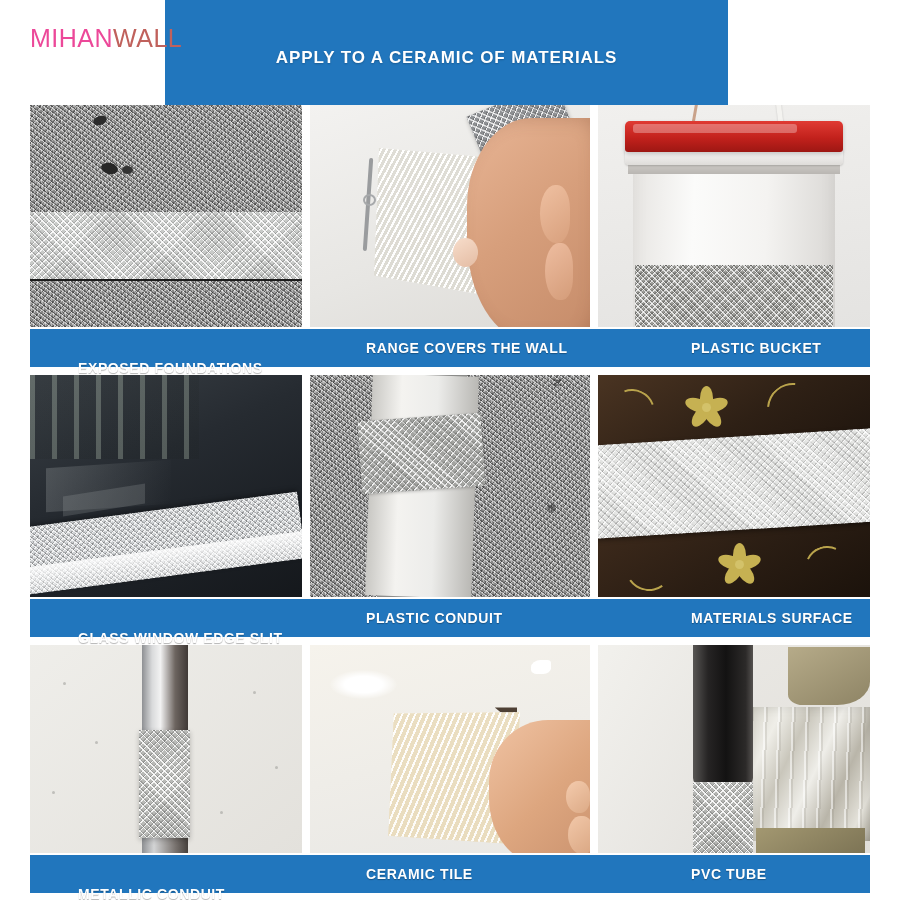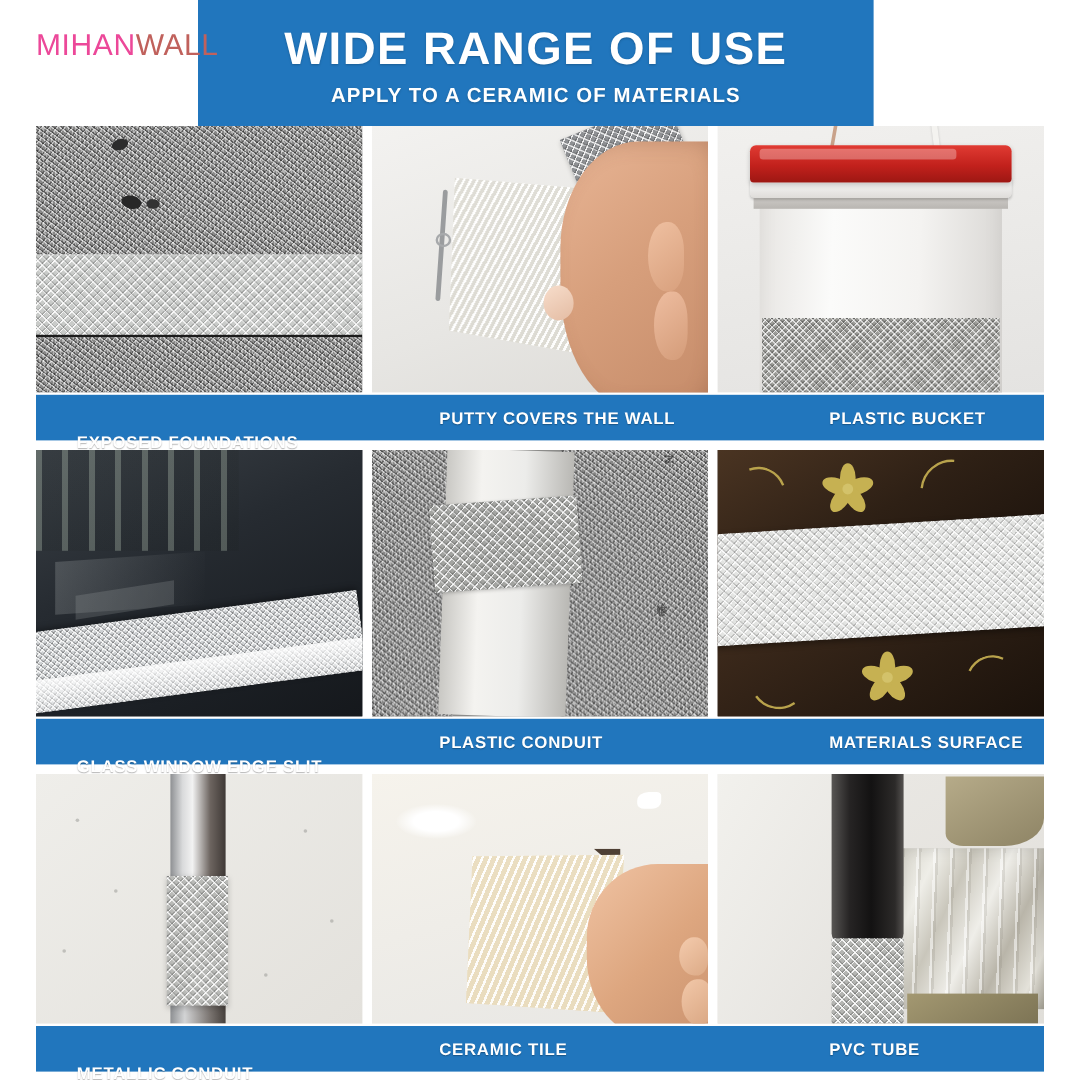--- a/index.html
+++ b/index.html
@@ -396,7 +396,6 @@
   </div>
 
   <div id="banner">
-    <div id="banner-title">WIDE RANGE OF USE</div>
     <div id="banner-subtitle">APPLY TO A CERAMIC OF MATERIALS</div>
   </div>
 

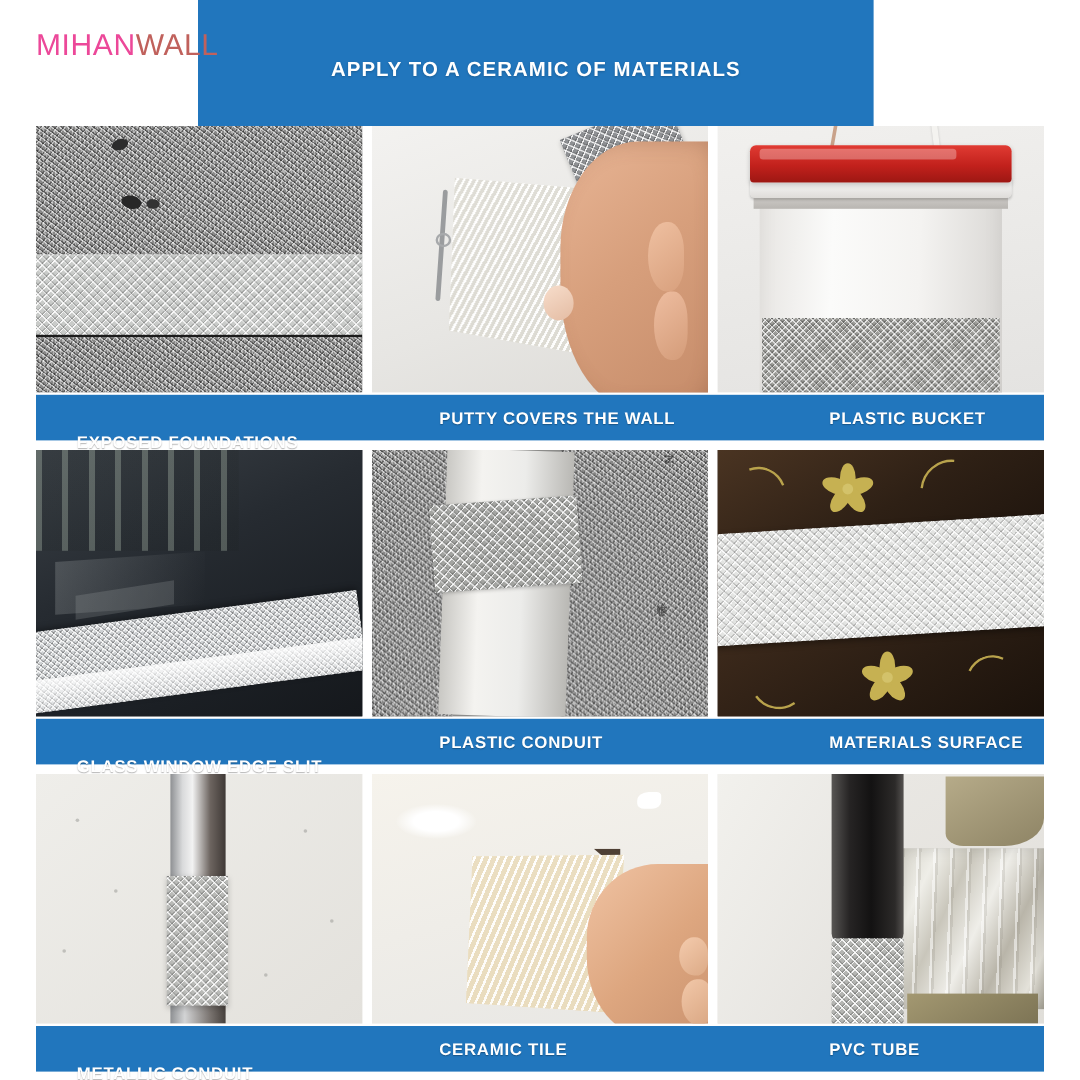--- a/index.html
+++ b/index.html
@@ -442,7 +442,7 @@
 
       <div class="label-bar">
         <div class="lbl p1">EXPOSED FOUNDATIONS</div>
-        <div class="lbl p2">PUTTY COVERS THE WALL</div>
+        <div class="lbl p2">RANGE COVERS THE WALL</div>
         <div class="lbl p3">PLASTIC BUCKET</div>
       </div>
     </div>

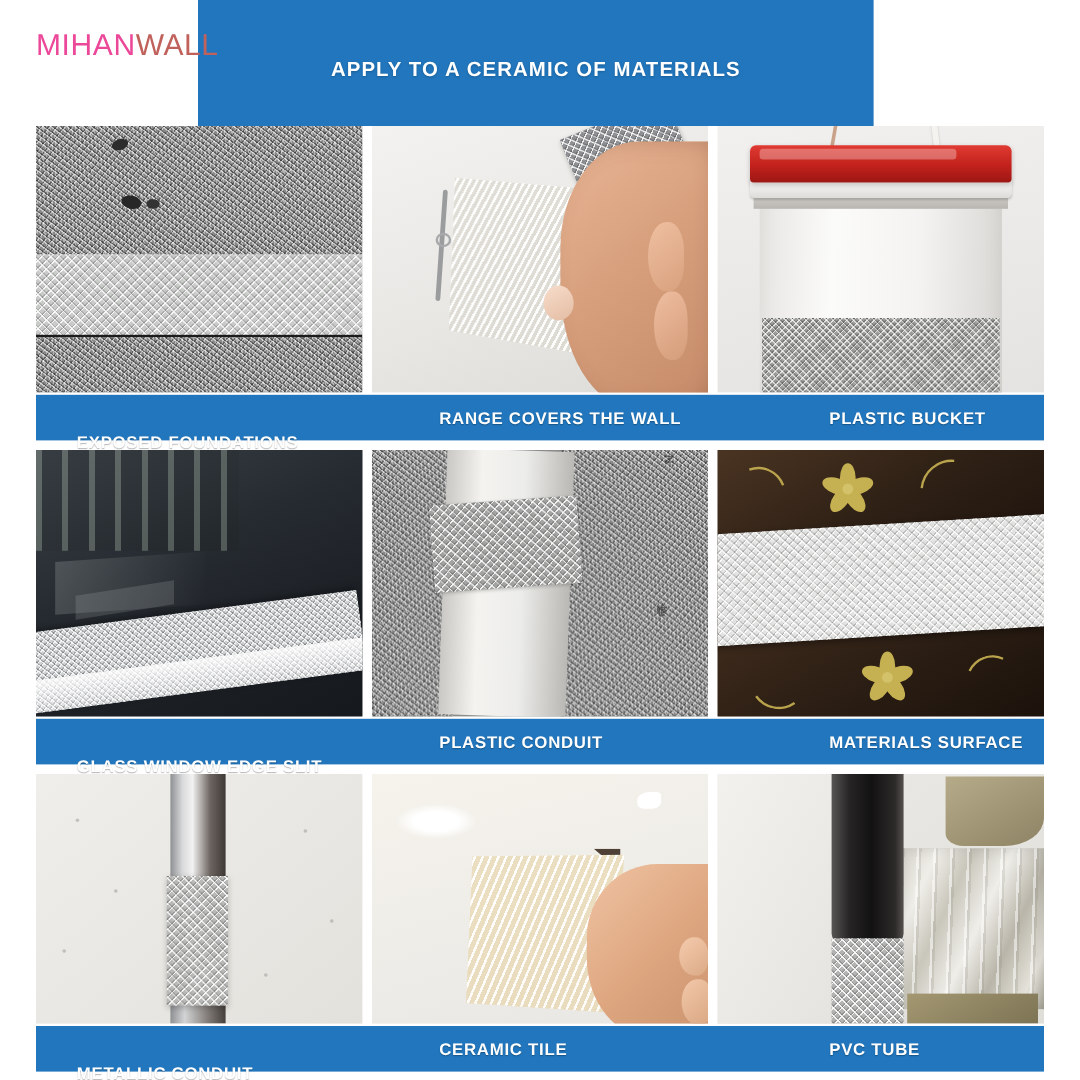--- a/index.html
+++ b/index.html
@@ -76,7 +76,7 @@
     text-shadow:0 1px 1px rgba(0,0,0,.3);
     white-space:nowrap;
   }
-  .label-bar .lbl.p1 { left:34px;margin-top:40px; }
+  .label-bar .lbl.p1 { left:48px;margin-top:40px; }
   .label-bar .lbl.p2 { left:336px; }
   .label-bar .lbl.p3 { left:661px; }
   .label-bar.last { margin-bottom:0; }

